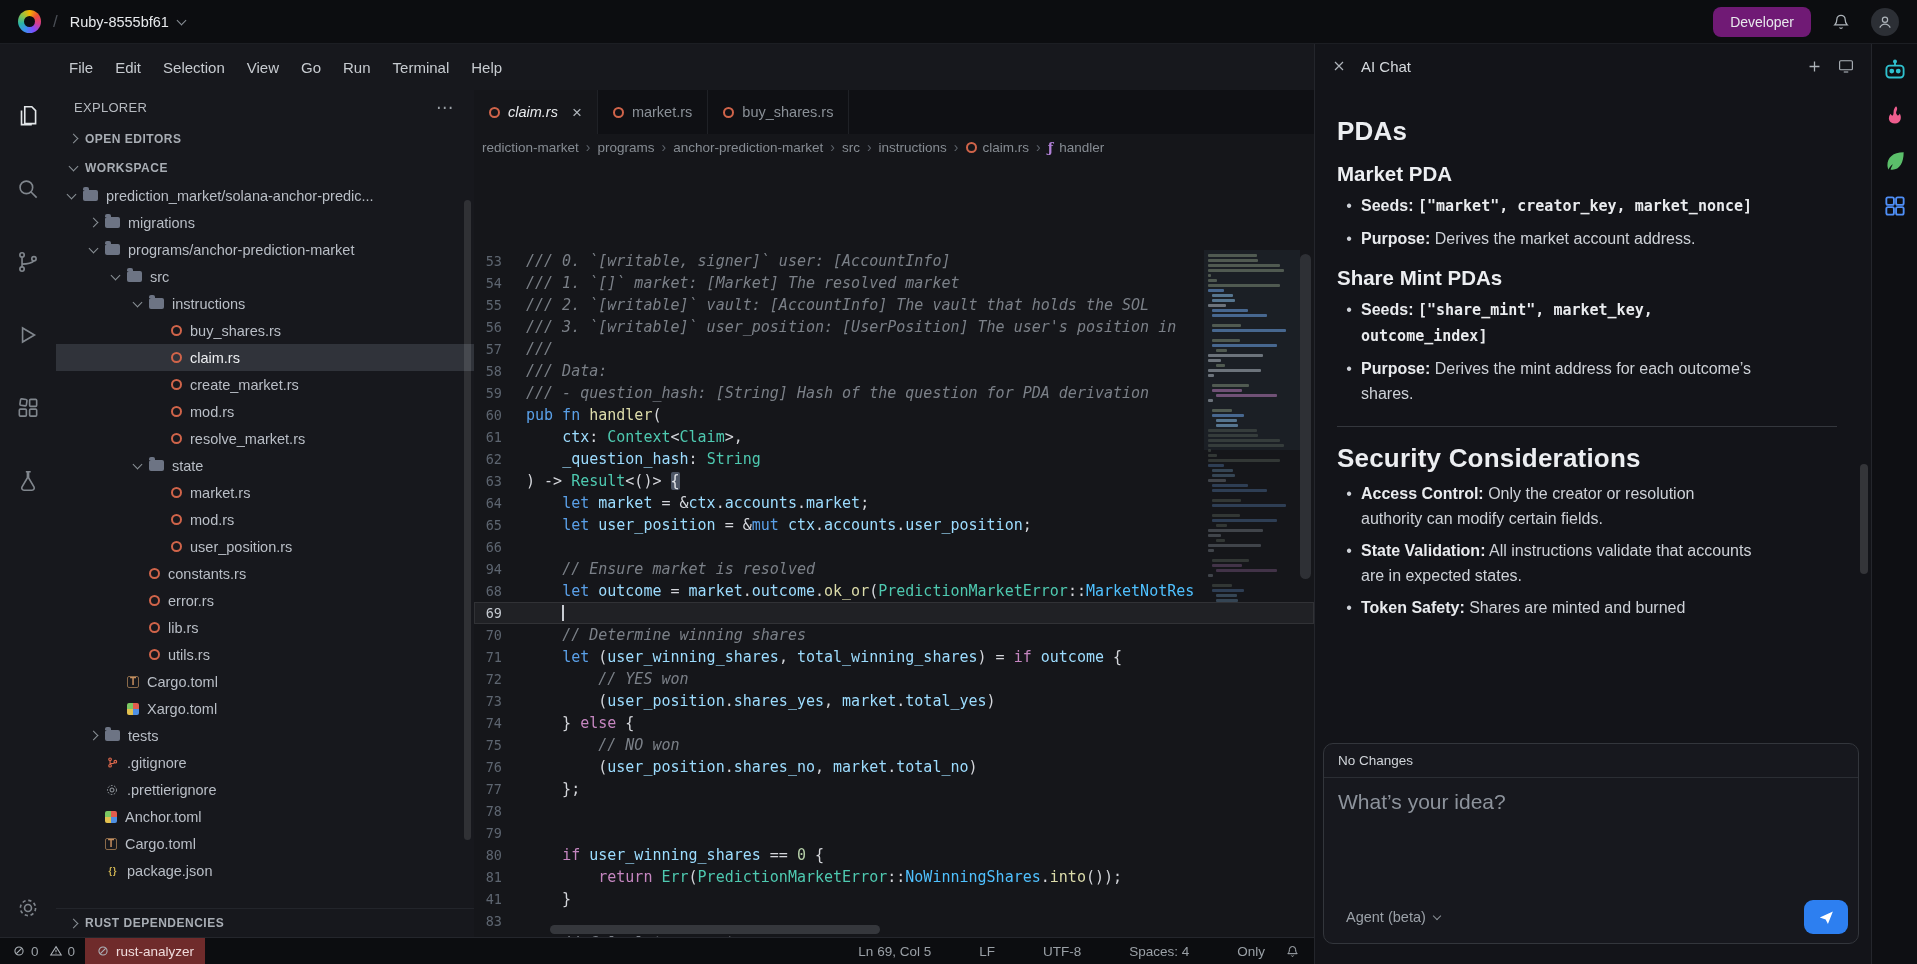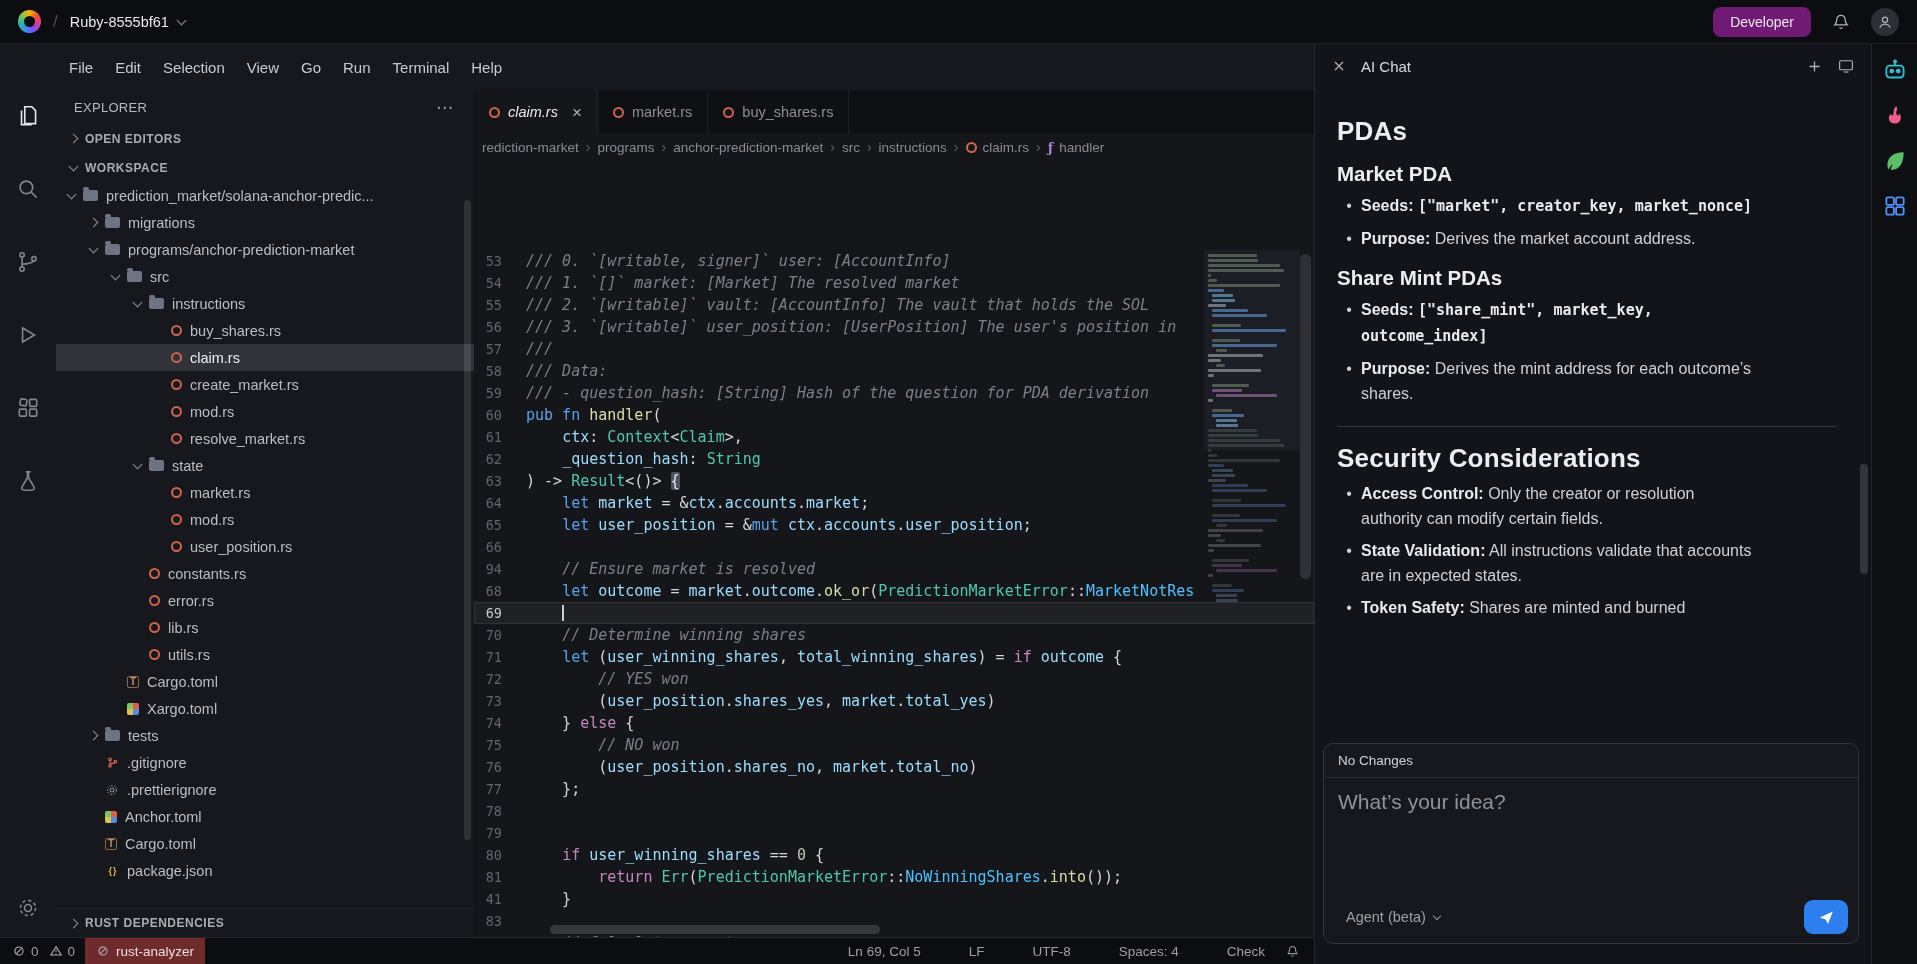--- a/index.html
+++ b/index.html
@@ -689,7 +689,7 @@
           <span class="sitem">LF</span>
           <span class="sitem">UTF-8</span>
           <span class="sitem">Spaces: 4</span>
-          <span class="sitem">Check</span>
+          <span class="sitem">Only</span>
         </span>
       <span class="icon-btn">
           <svg width="15" height="15" viewBox="0 0 24 24" fill="none" stroke="currentColor" stroke-width="1.6">

